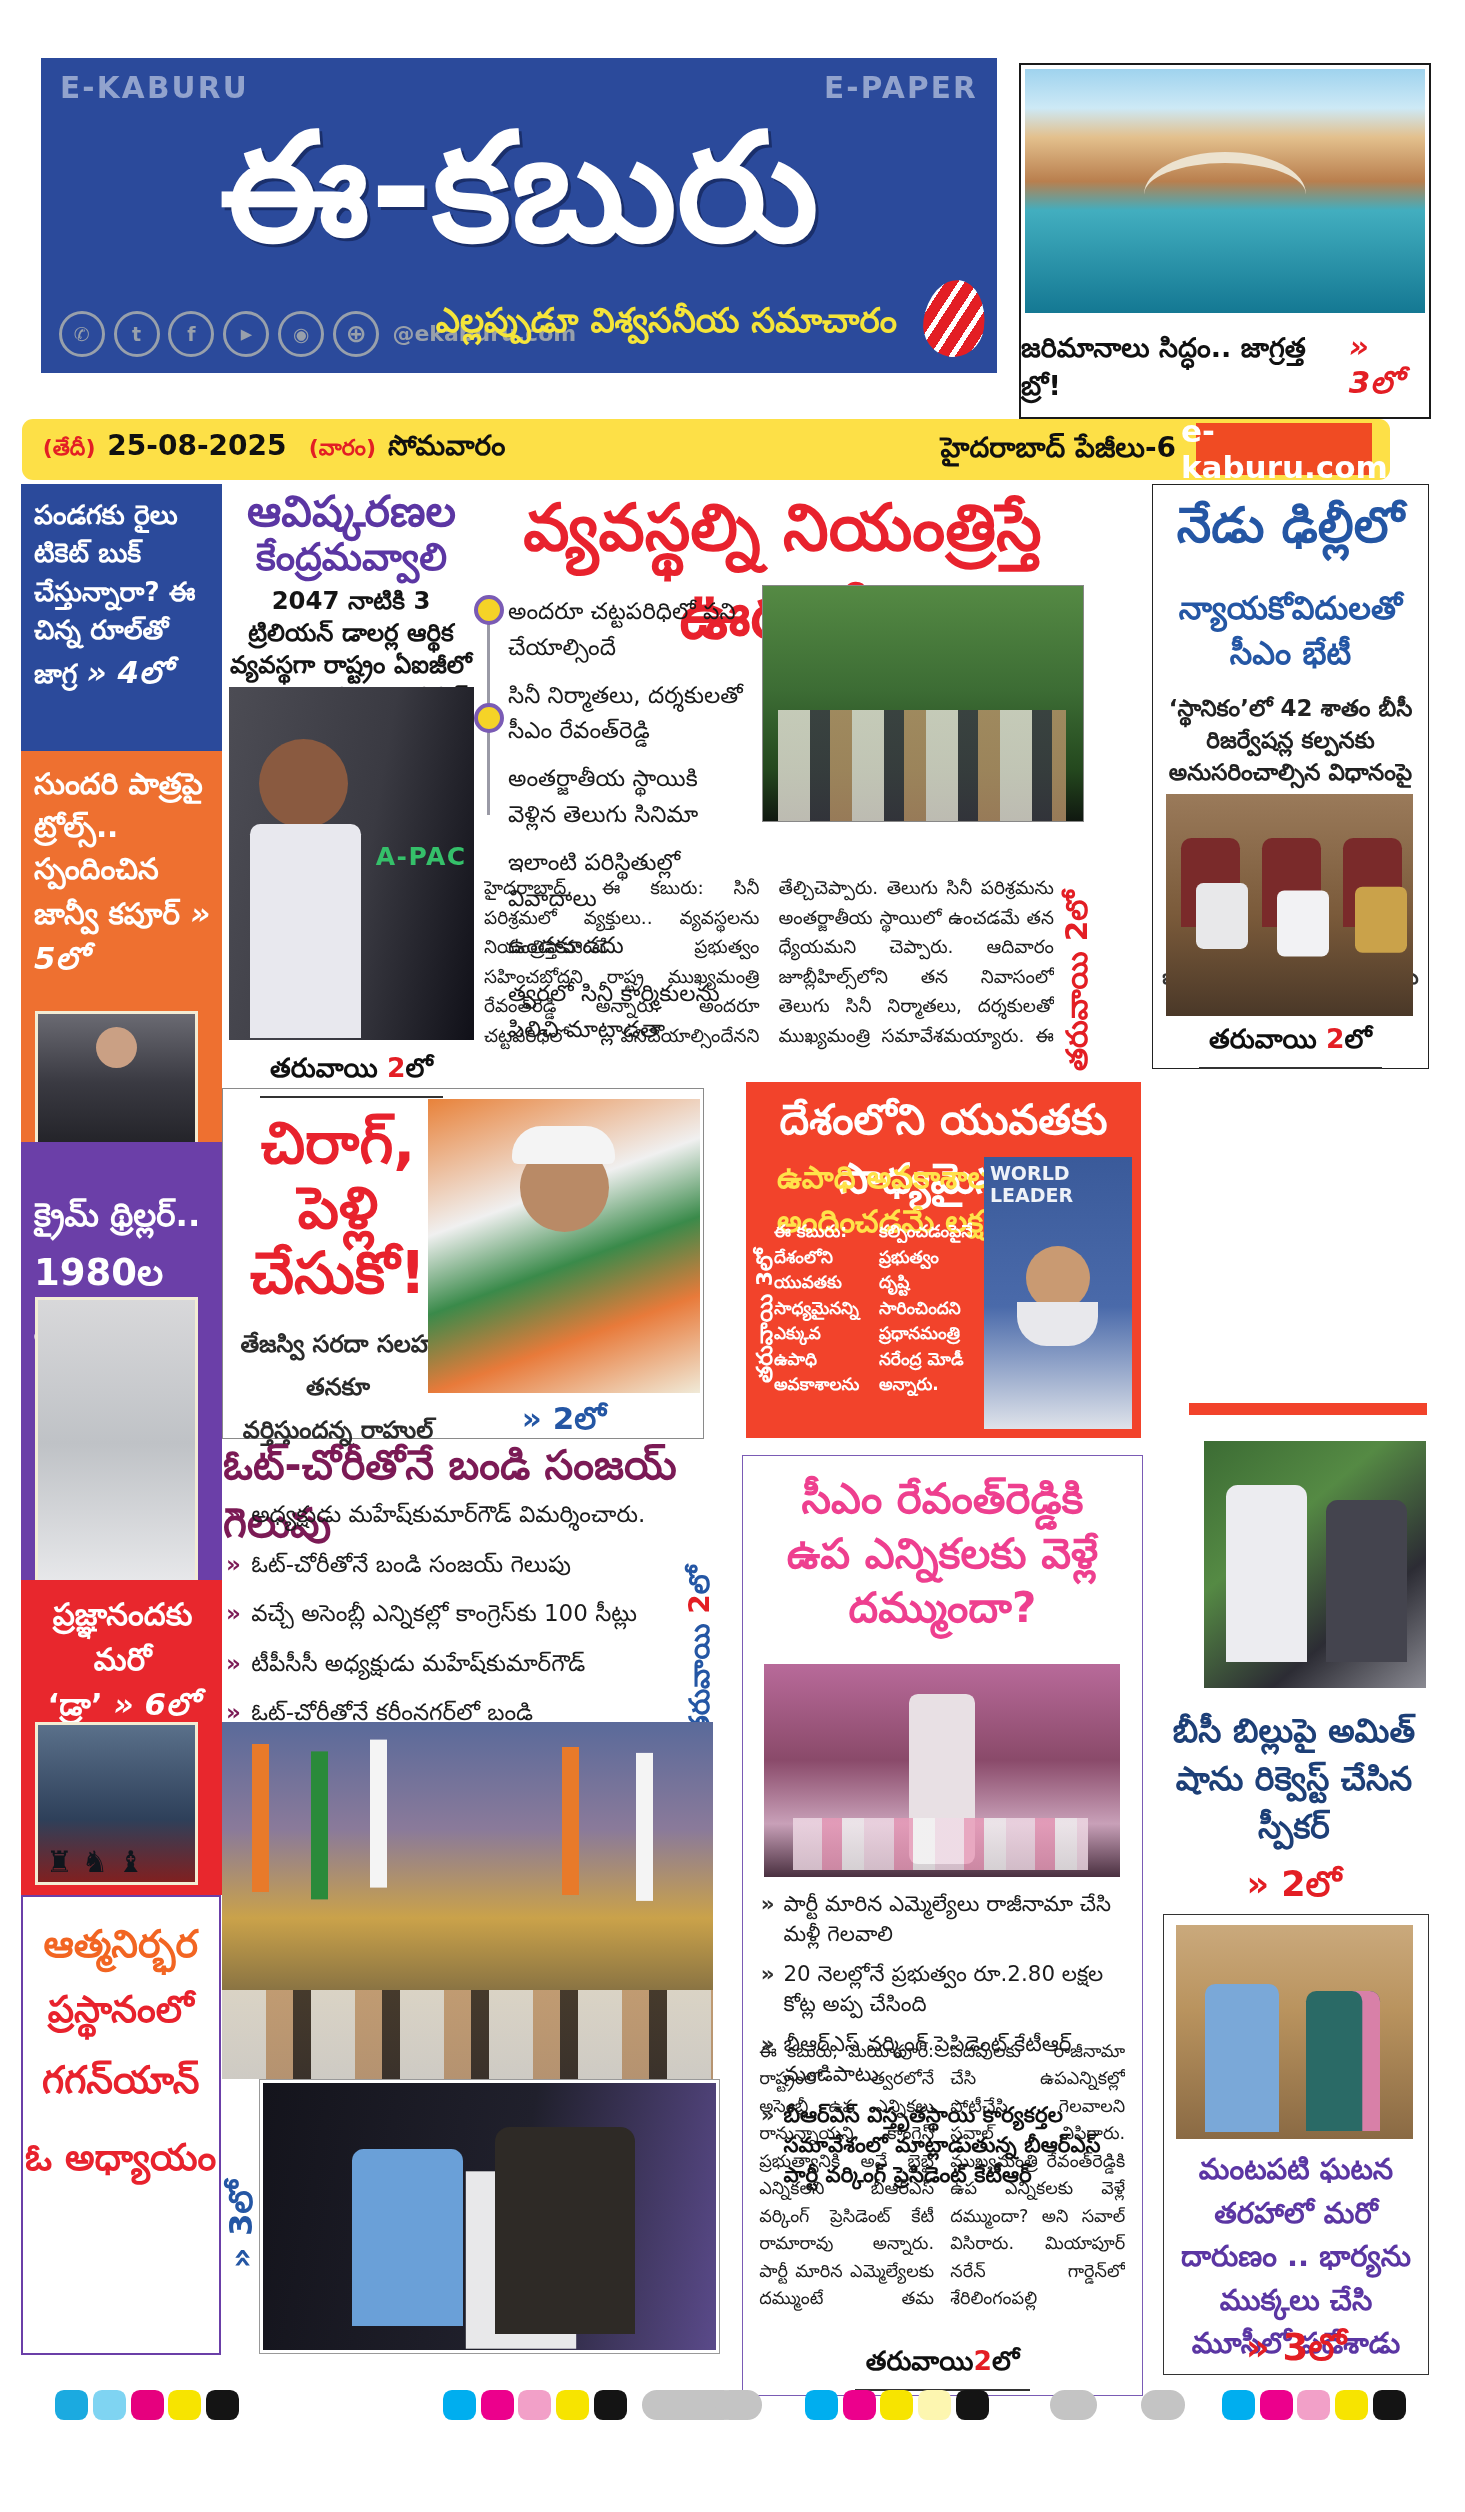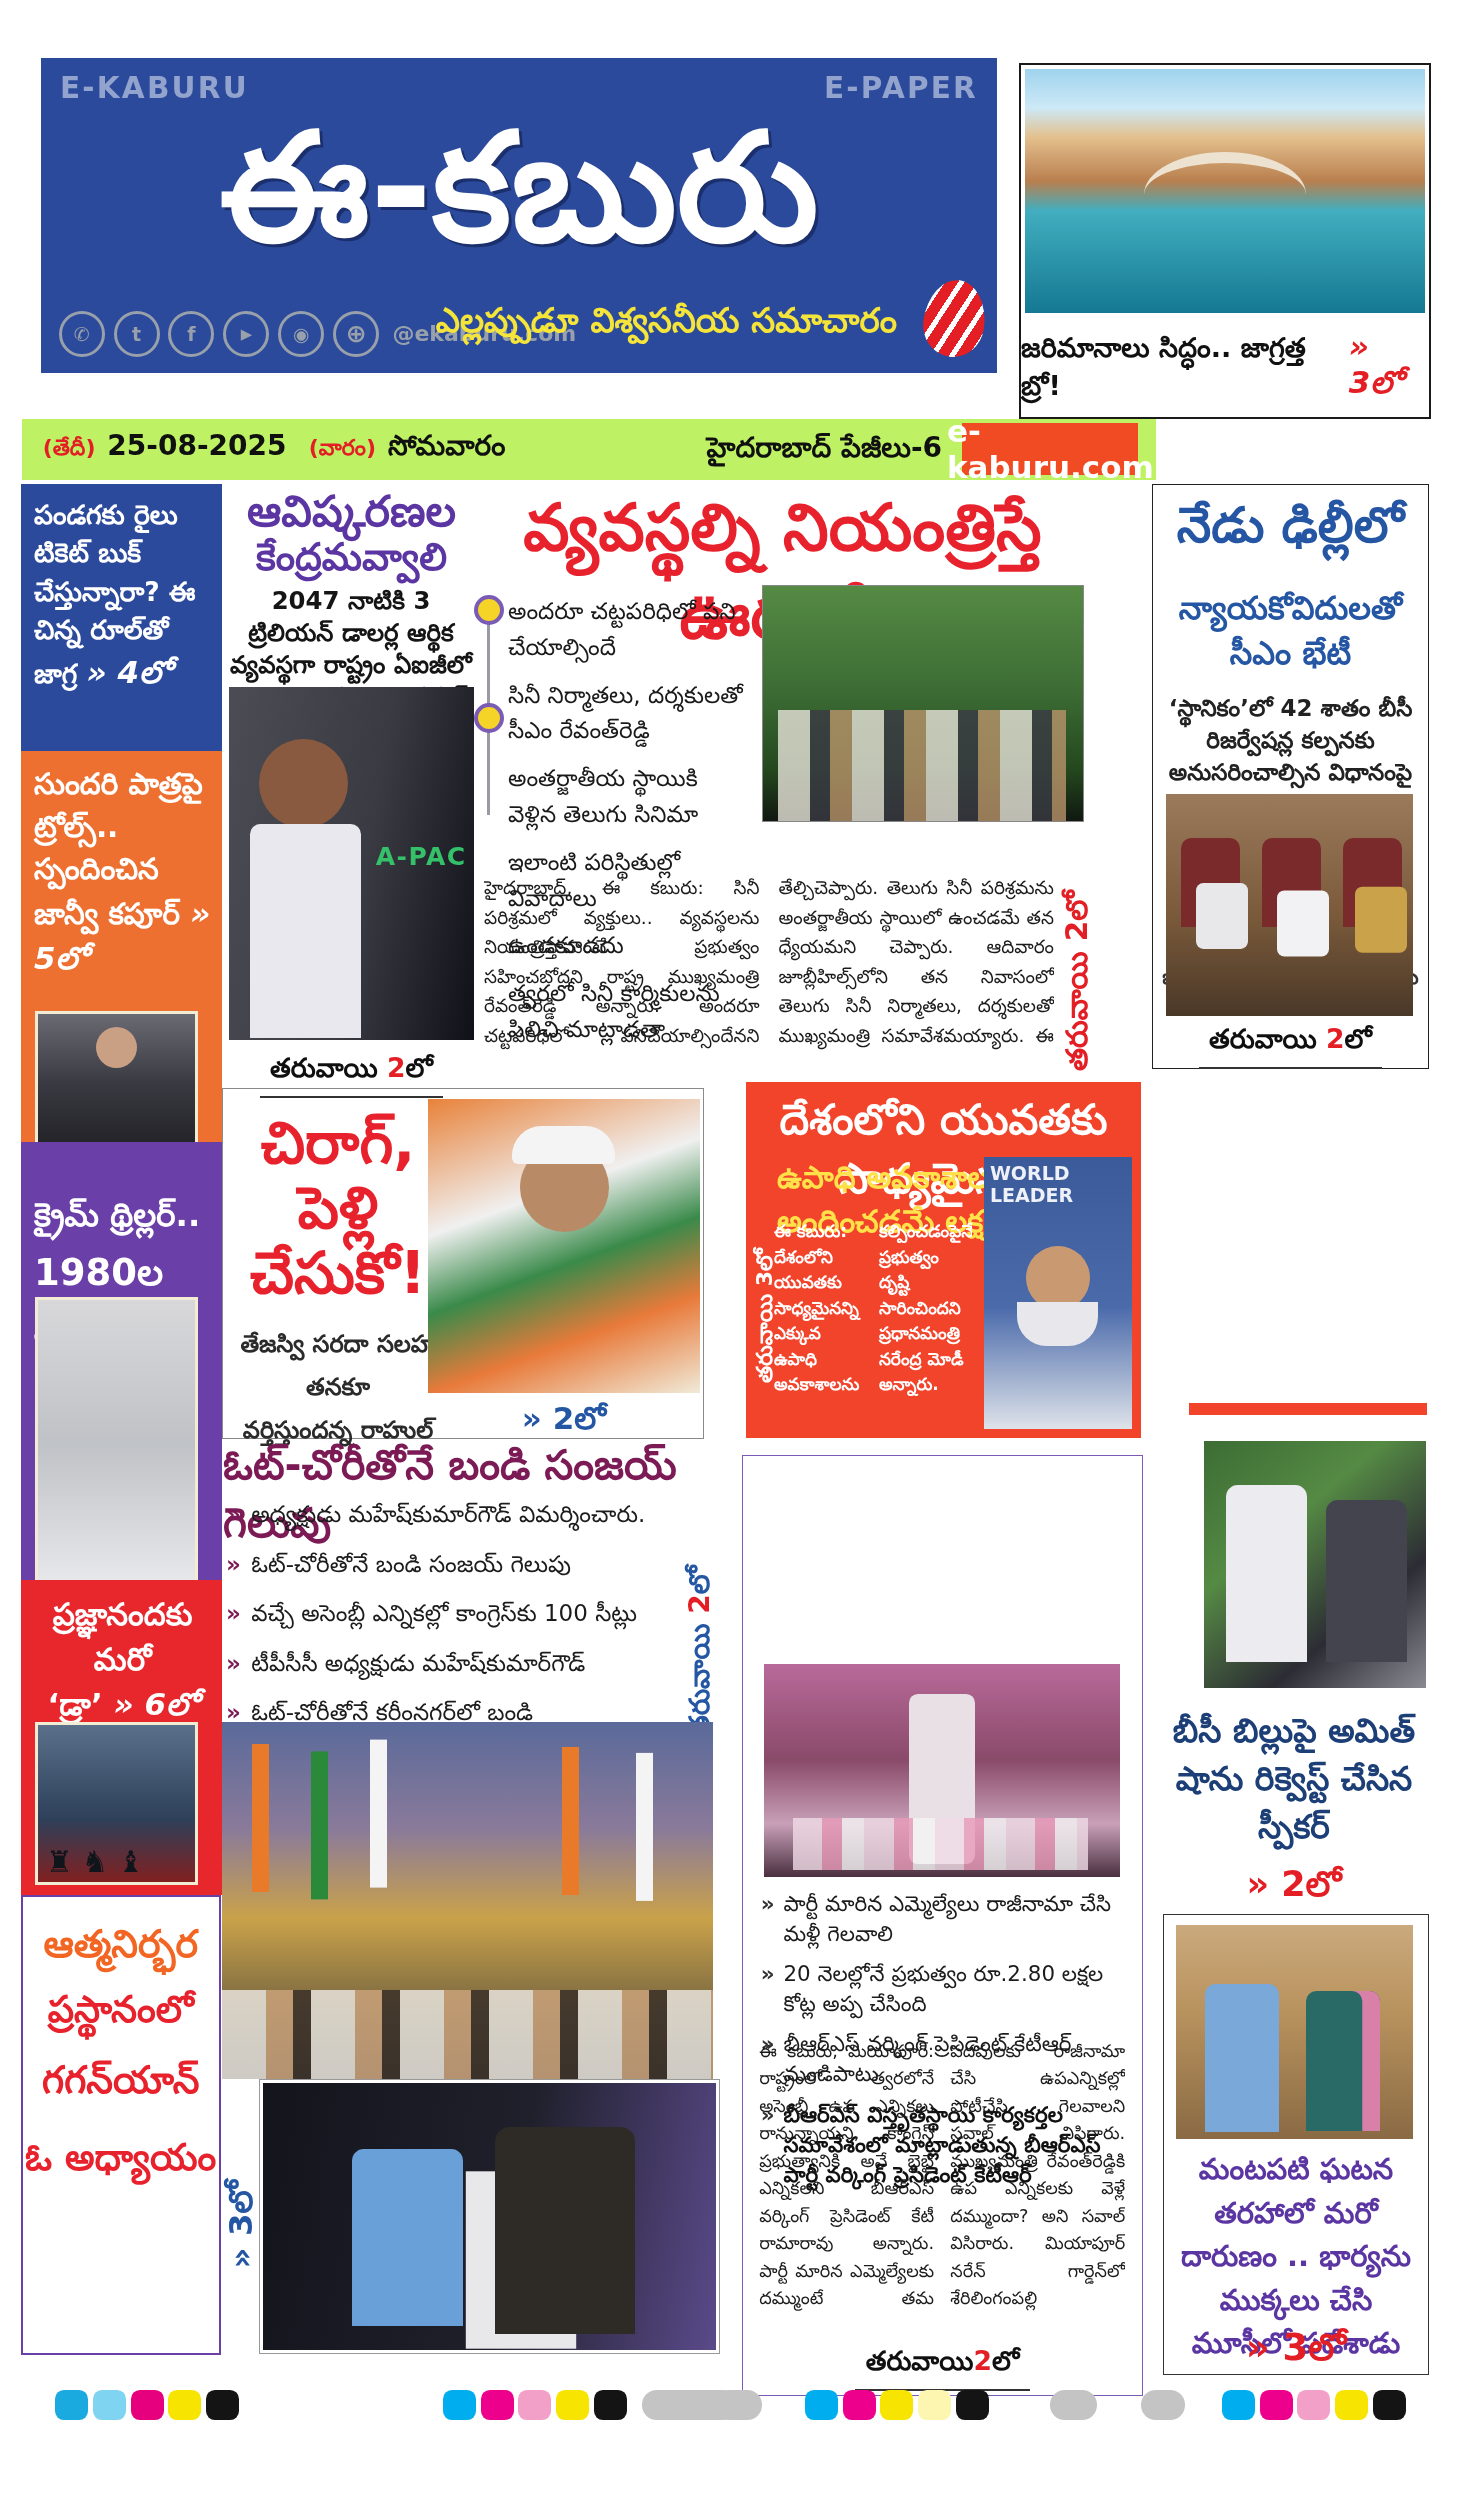--- a/index.html
+++ b/index.html
@@ -37,7 +37,7 @@
   .ad-cap-ref{font-size:31px;font-weight:bold;color:#e31e24;font-style:italic;}
 
   
-  .datebar{position:absolute;left:22px;top:419px;width:1134px;height:61px;background:#bef264;}
+  .datebar{position:absolute;left:22px;top:419px;width:1368px;height:61px;background:#fde047;border-radius:11px;}
   .db-inner{position:absolute;left:20.7px;top:10.3px;font-size:28px;}
   .db-red{color:#e31e24;font-size:22px;font-weight:bold;}
   .db-bold{font-weight:bold;color:#101010;margin:0 13.3px 0 3px;}

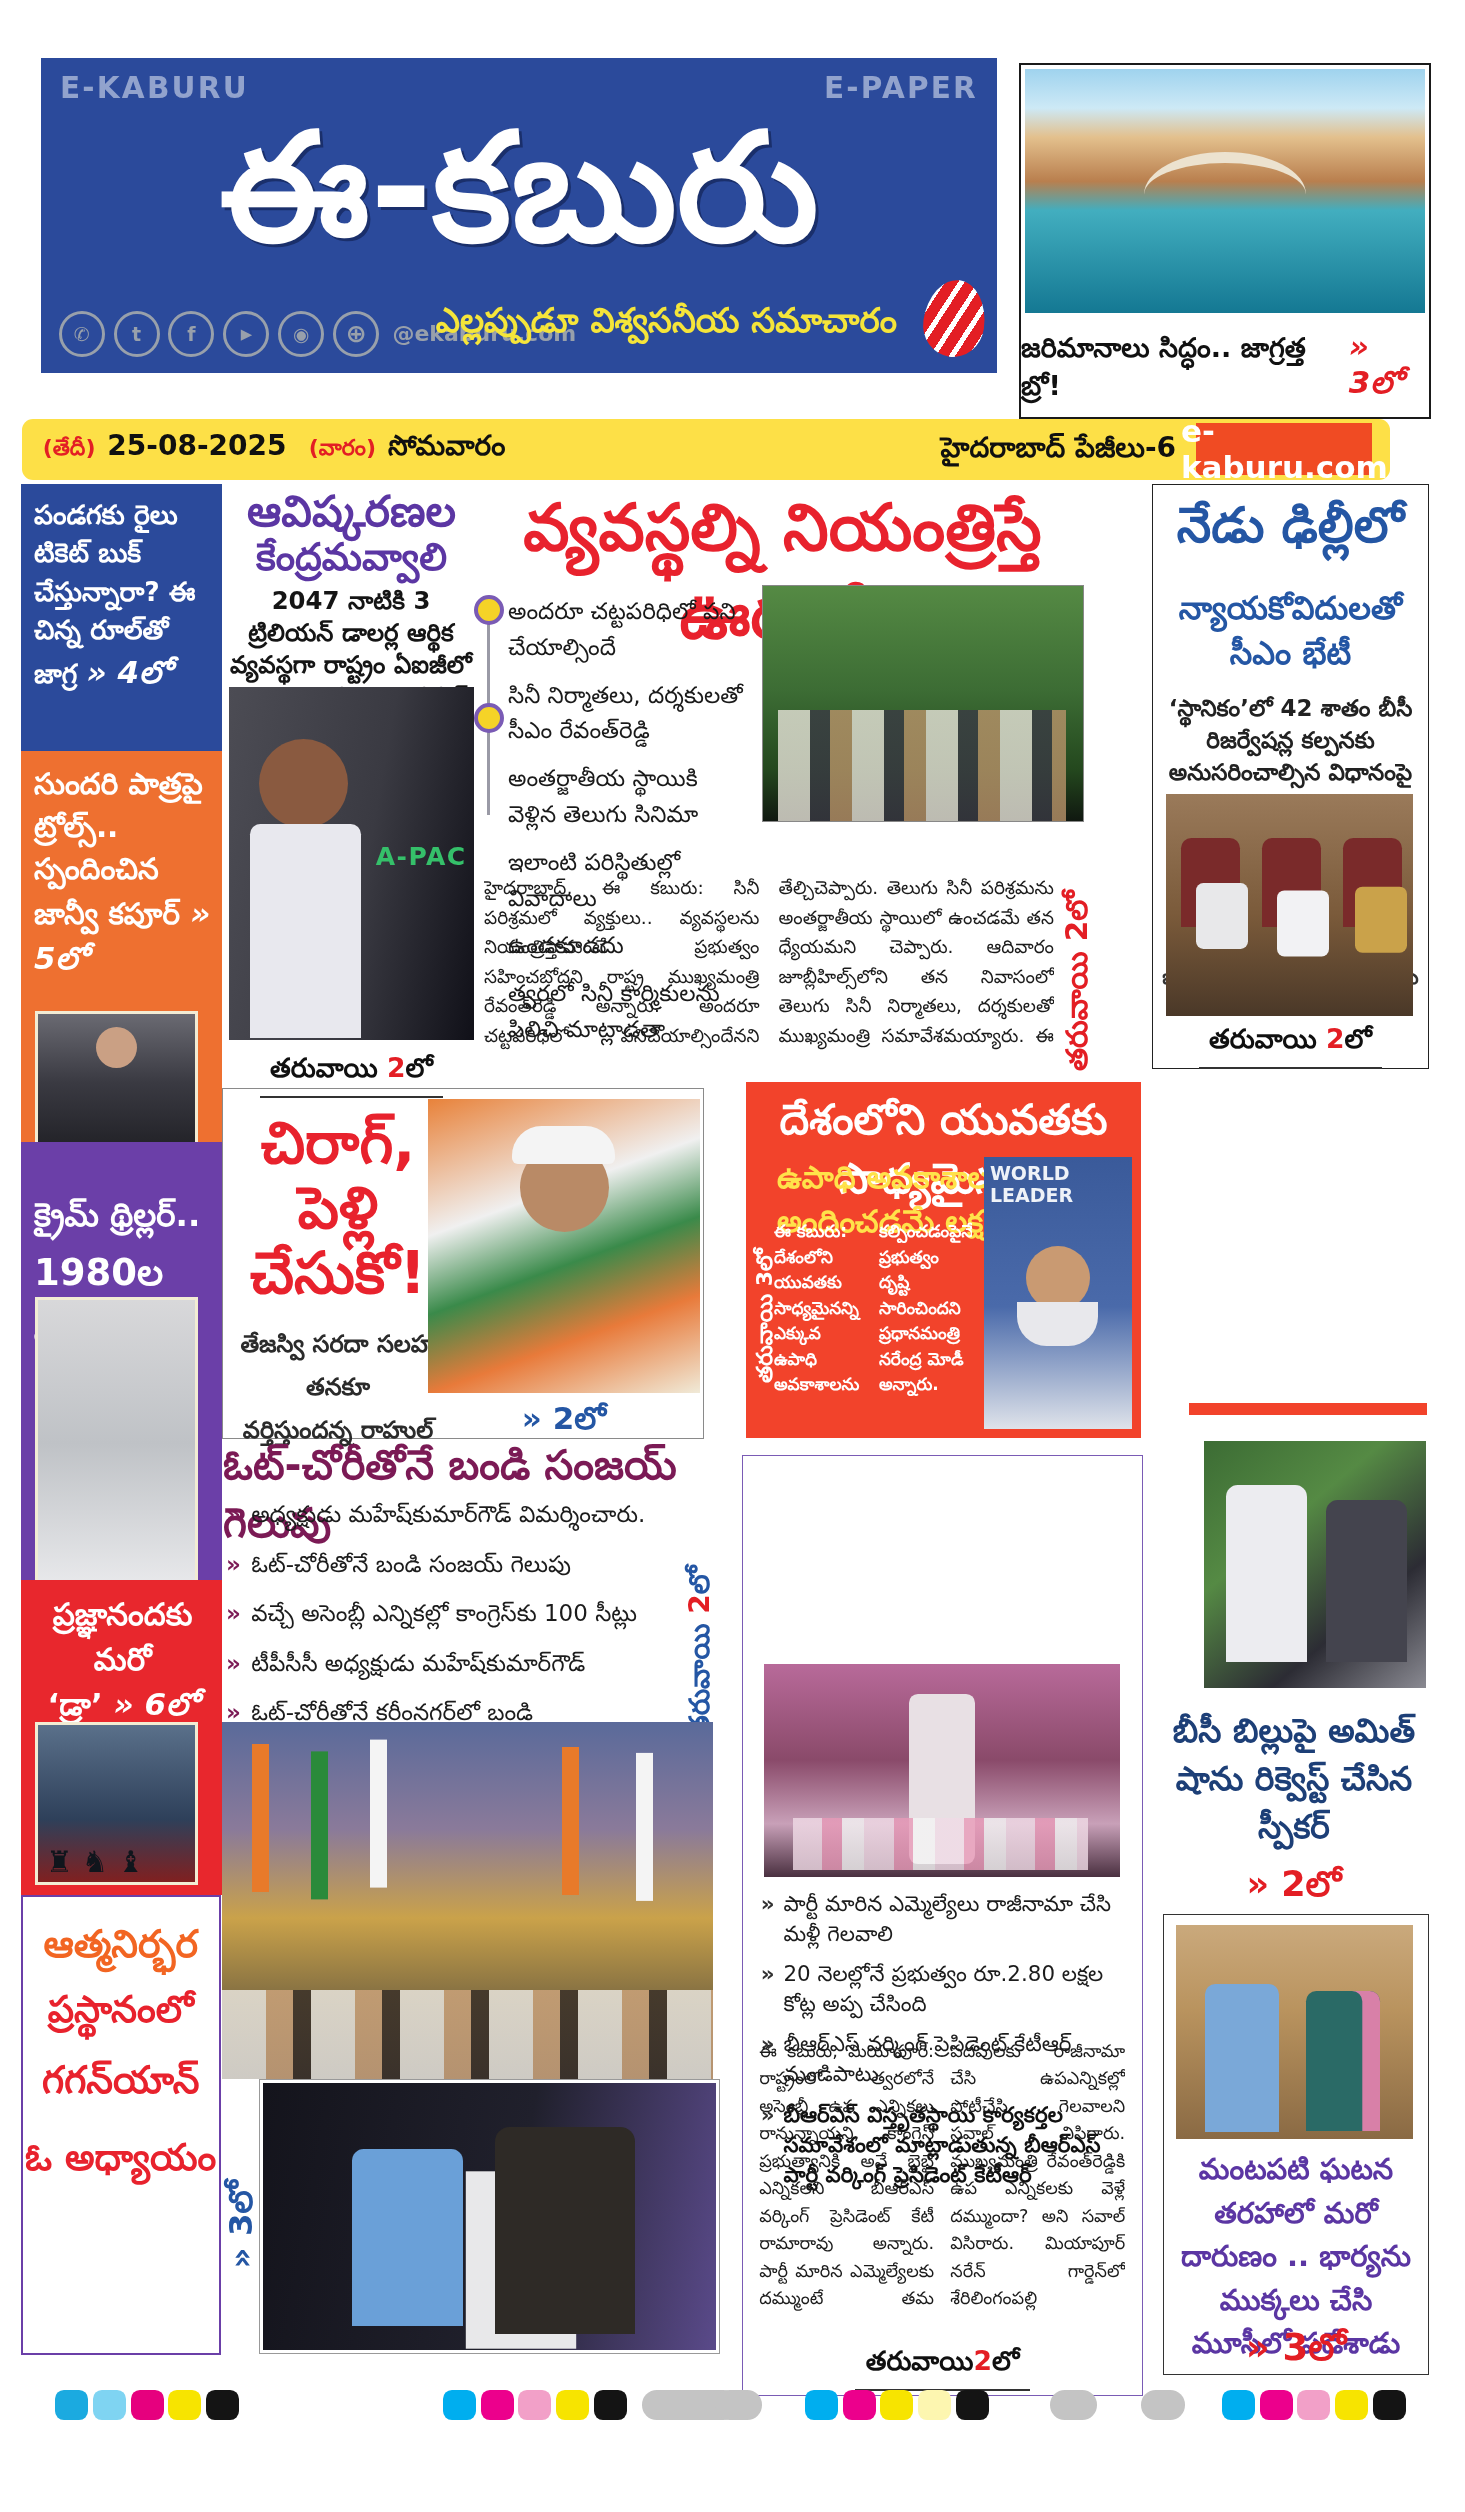--- a/index.html
+++ b/index.html
@@ -386,6 +386,11 @@
   <div class="abs ph-rajnath clip"></div>
 
   <div class="abs ktr">
+    <div class="h">
+      <div>సీఎం రేవంత్‌రెడ్డికి</div>
+      <div>ఉప ఎన్నికలకు వెళ్లే</div>
+      <div>దమ్ముందా?</div>
+    </div>
     <div class="ph-ktr clip"></div>
     <div class="ktr-list">
       <div class="it">

